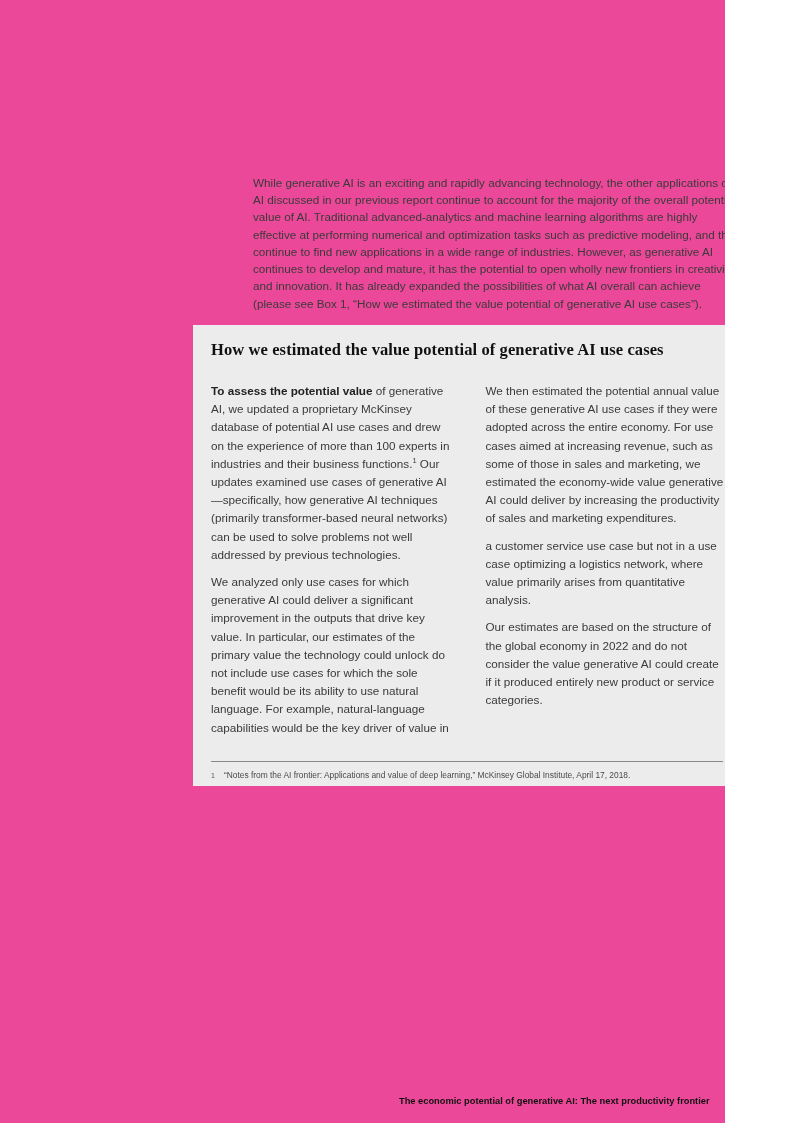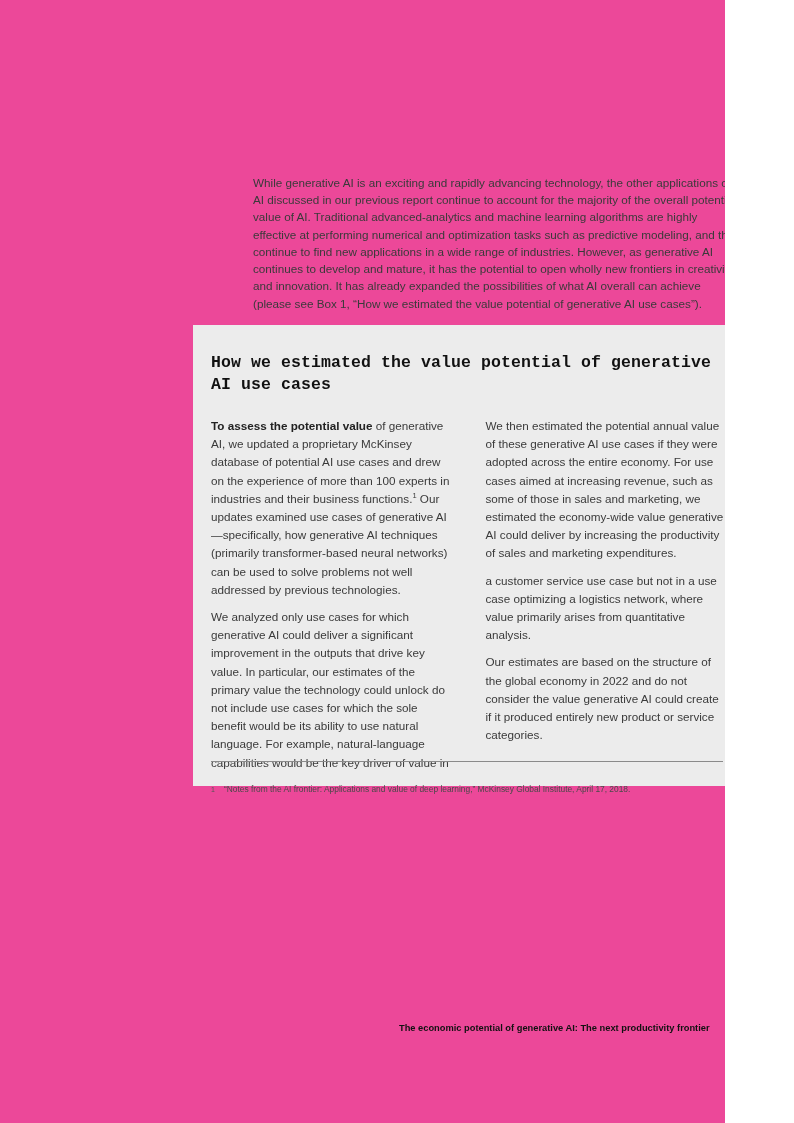--- a/index.html
+++ b/index.html
@@ -77,7 +77,7 @@
   <p class="intro">While generative AI is an exciting and rapidly advancing technology, the other applications of AI discussed in our previous report continue to account for the majority of the overall potential value of AI. Traditional advanced-analytics and machine learning algorithms are highly effective at performing numerical and optimization tasks such as predictive modeling, and they continue to find new applications in a wide range of industries. However, as generative AI continues to develop and mature, it has the potential to open wholly new frontiers in creativity and innovation. It has already expanded the possibilities of what AI overall can achieve (please see Box 1, “How we estimated the value potential of generative AI use cases”).</p>
 
   <div class="graybox">
-    <h2 class="box-title" style="margin:16px 0 0 0;font-family:Liberation Mono, monospace;">How we estimated the value potential of generative AI use cases</h2>
+    <h2 class="box-title" style="margin:3px 0 0 0;">How we estimated the value potential of generative AI use cases</h2>
 
     <div class="box-cols">
       <div class="box-col">

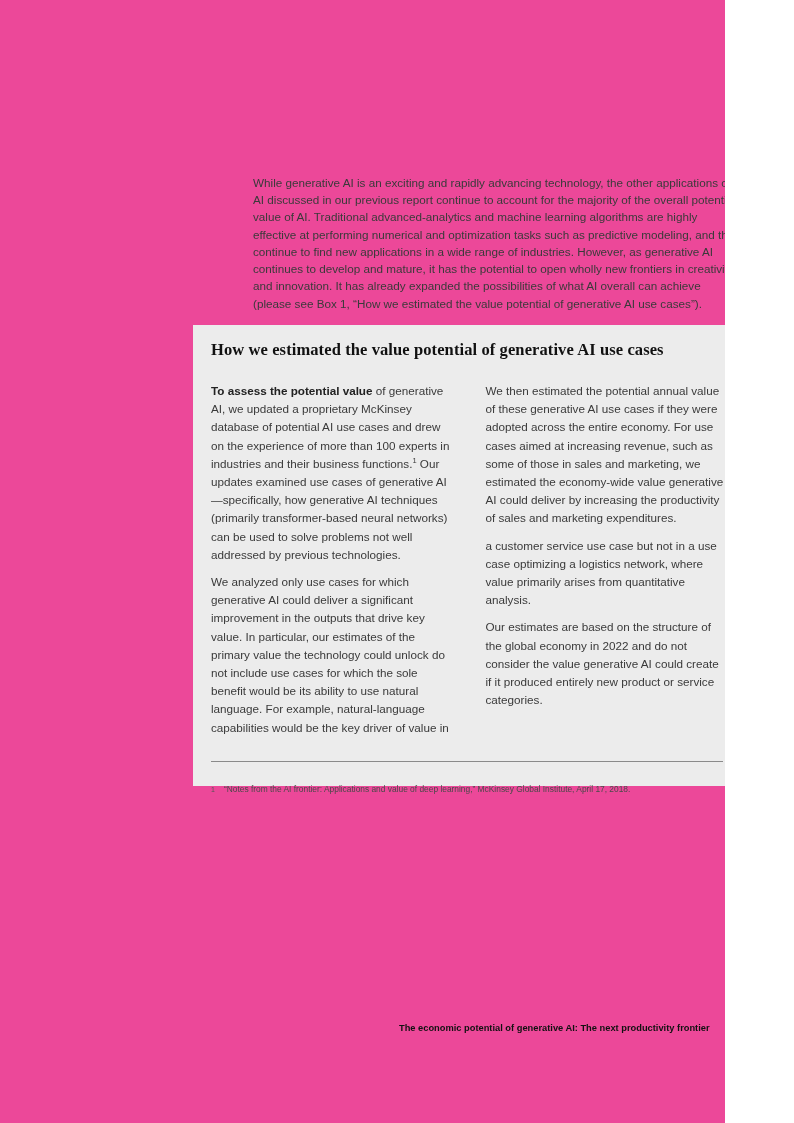--- a/index.html
+++ b/index.html
@@ -45,7 +45,7 @@
   .box-footnote{
     position:absolute;left:18px;right:19px;top:436px;
     border-top:1px solid #8a8a8a;
-    padding-top:22px;
+    padding-top:8px;
     display:flex;align-items:center;
   }
   .box-footnote .marker{

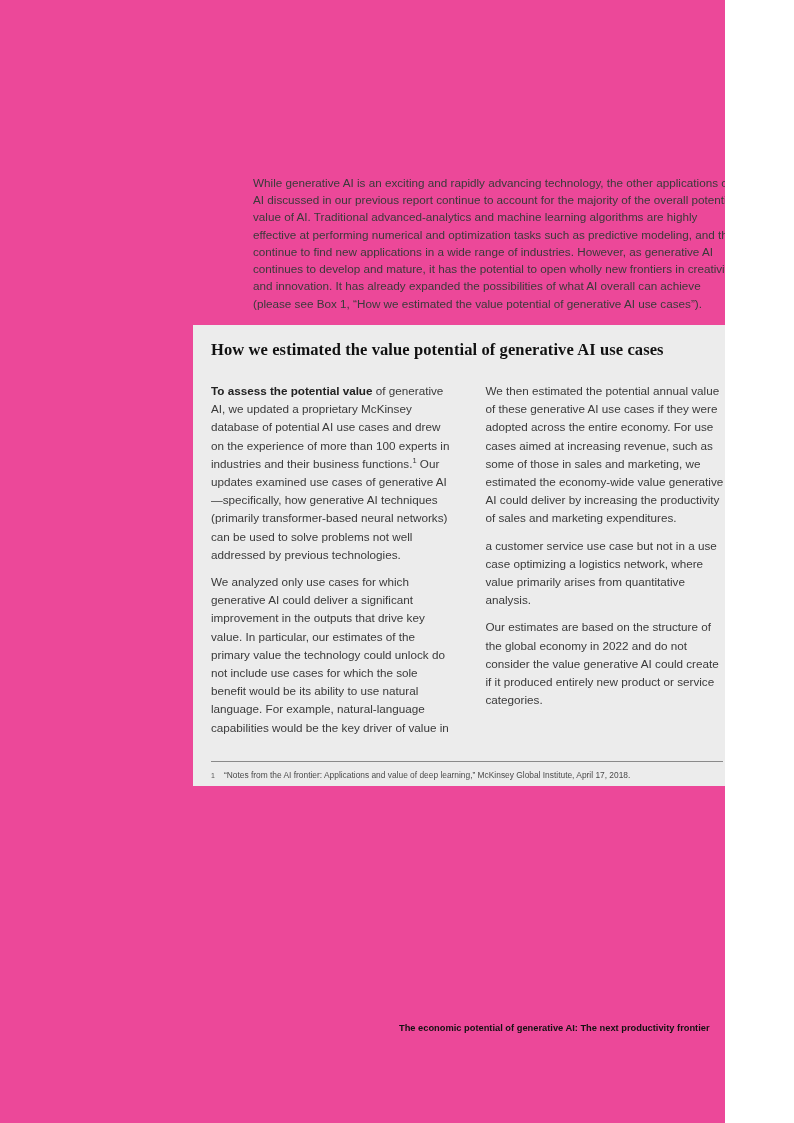--- a/index.html
+++ b/index.html
@@ -59,7 +59,7 @@
     font-size:11.7px;line-height:17.3px;color:#3a3a3a;
   }
   .footer{
-    position:absolute;top:1021px;left:0;width:741px;
+    position:absolute;top:1094px;left:0;width:741px;
     display:flex;justify-content:flex-end;align-items:baseline;gap:20px;
   }
   .footer .ftitle{

